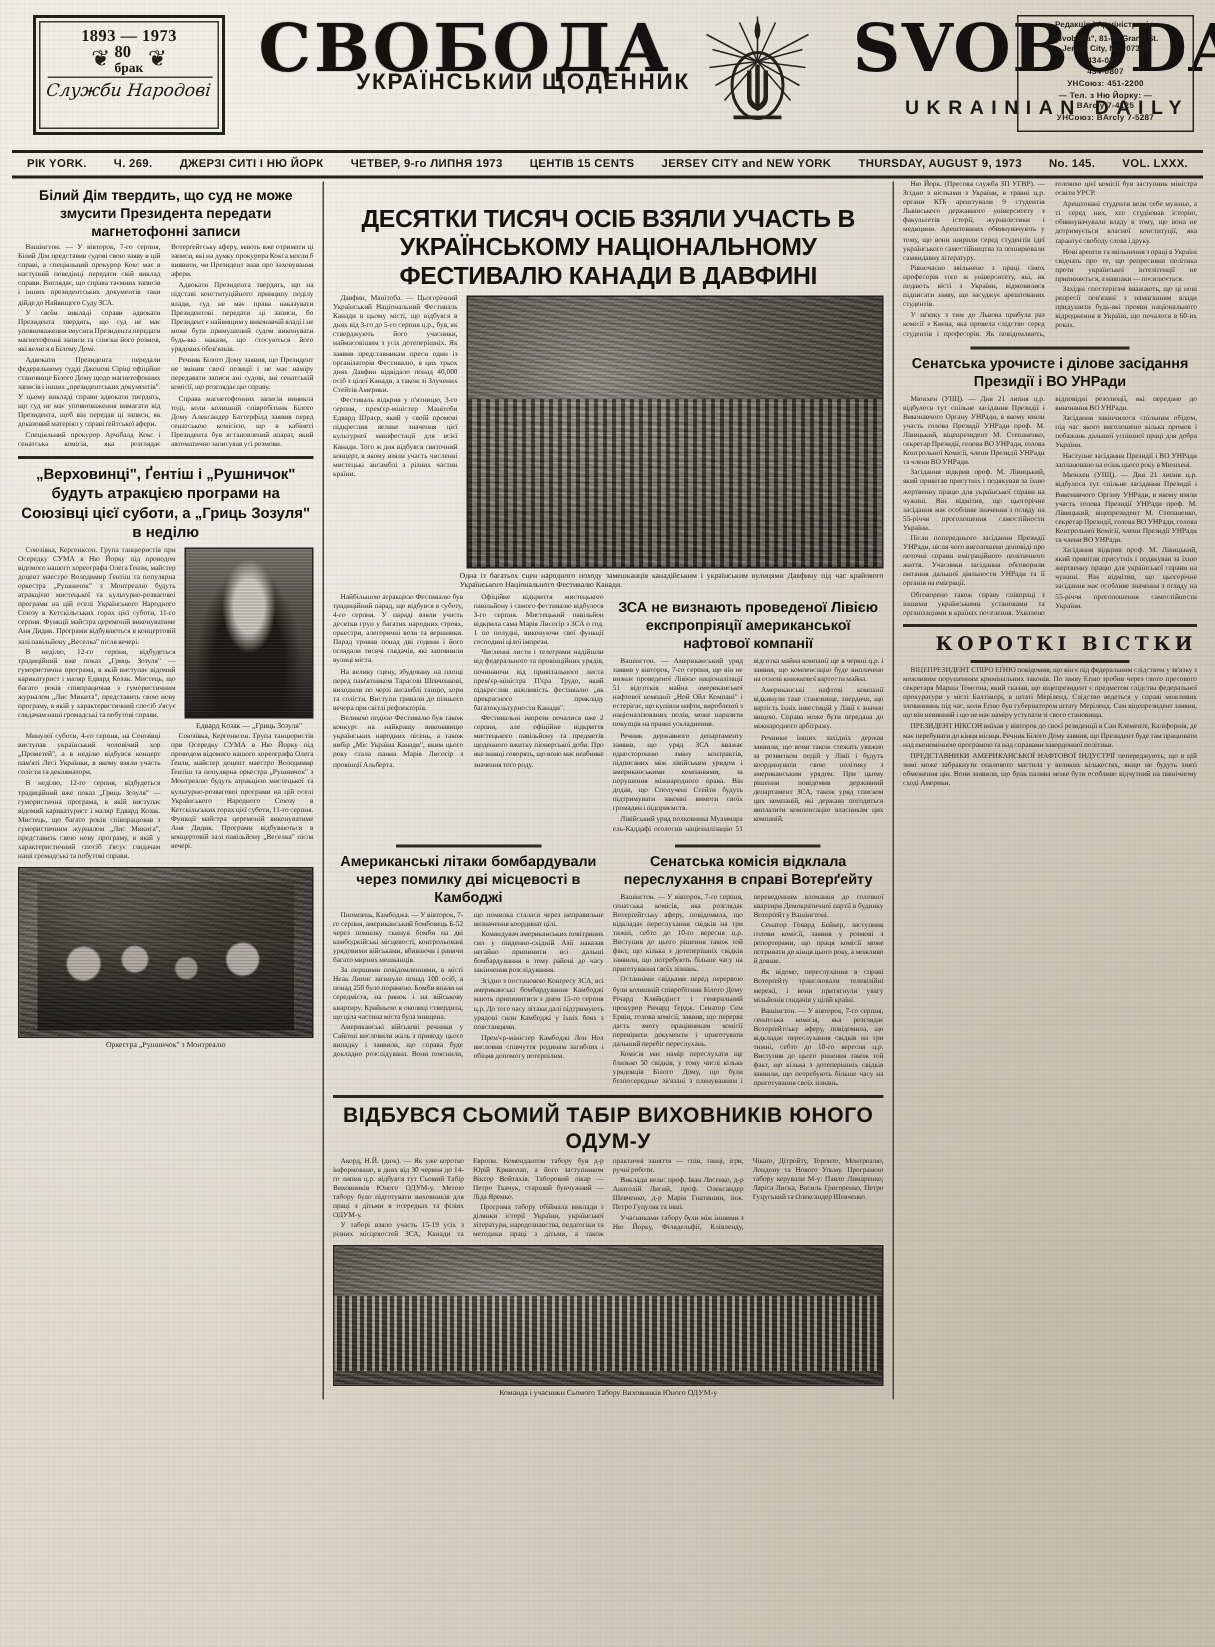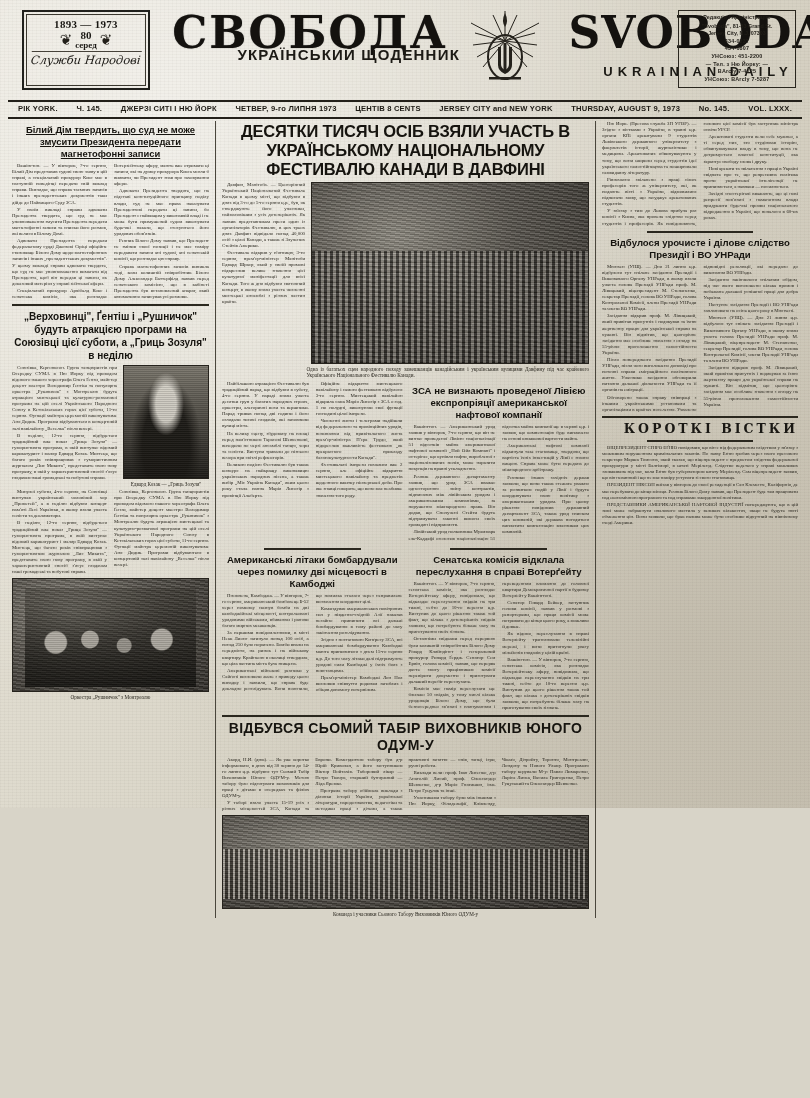--- a/index.html
+++ b/index.html
@@ -10,7 +10,7 @@
     color:#1a1814;
   }
   .page{
-    position:relative;width:810px;height:808px;
+    position:relative;width:810px;height:1098px;
     background:
       radial-gradient(ellipse at 20% 15%, rgba(255,255,255,.55), rgba(255,255,255,0) 60%),
       radial-gradient(ellipse at 85% 80%, rgba(120,110,90,.16), rgba(255,255,255,0) 55%),

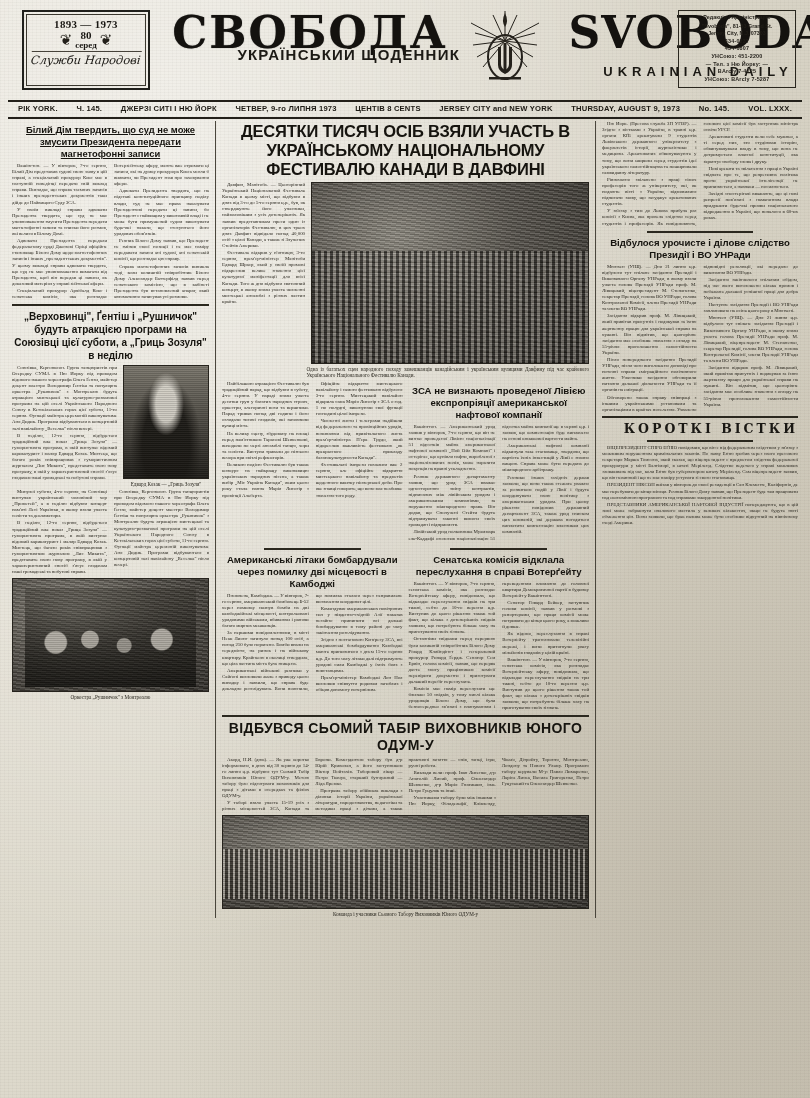--- a/index.html
+++ b/index.html
@@ -43,7 +43,7 @@
   .emb-laurel{font-size:15px;line-height:1;color:#23201a;}
   .emb-num{font-weight:bold;font-size:11px;line-height:1;}
   .emb-rok{font-size:9px;font-weight:bold;line-height:1;}
-  .emb-col{display:flex;flex-direction:column;align-items:center;}
+  .emb-col{display:flex;flex-direction:column;}
   .emb-motto{
     font-family:"DejaVu Serif",serif;font-style:italic;font-size:11.5px;
     margin-top:1px;border-top:1px solid #46423a;padding-top:1px;

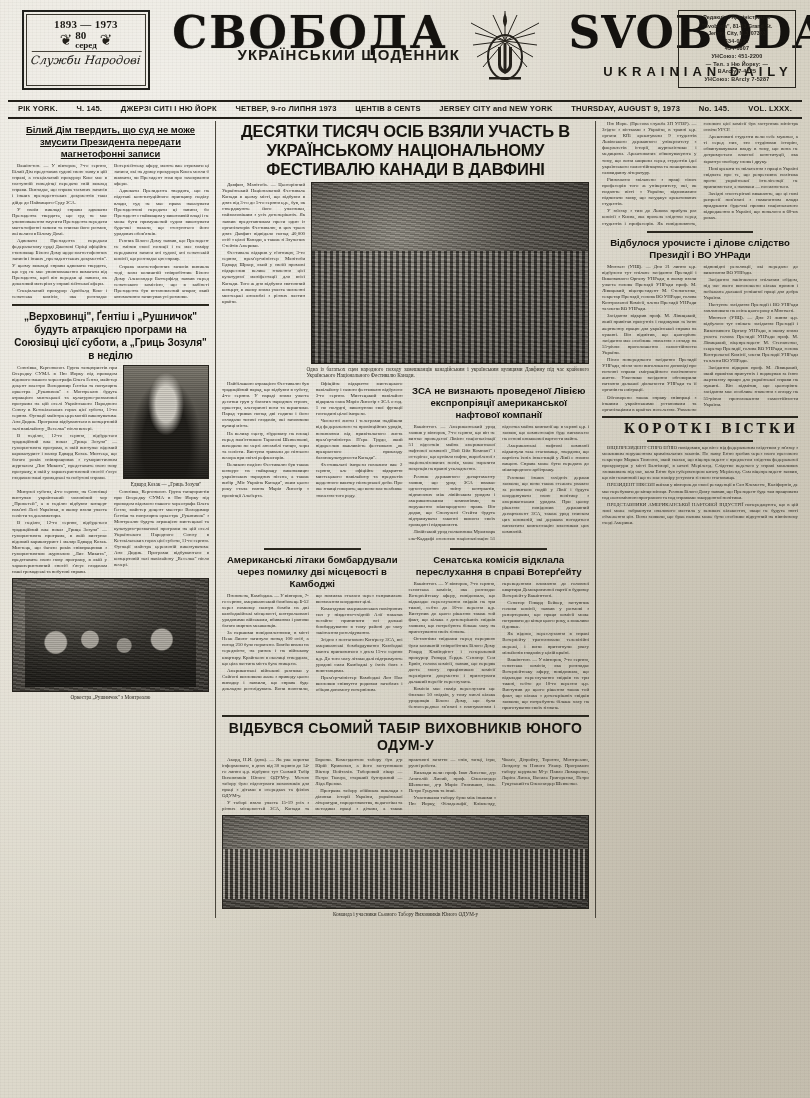--- a/index.html
+++ b/index.html
@@ -188,7 +188,7 @@
           <span class="emb-laurel">❦</span>
           <span class="emb-col">
             <span class="emb-num">80</span>
-            <span class="emb-rok">серед</span>
+            <span class="emb-rok">брак</span>
           </span>
           <span class="emb-laurel">❦</span>
         </div>

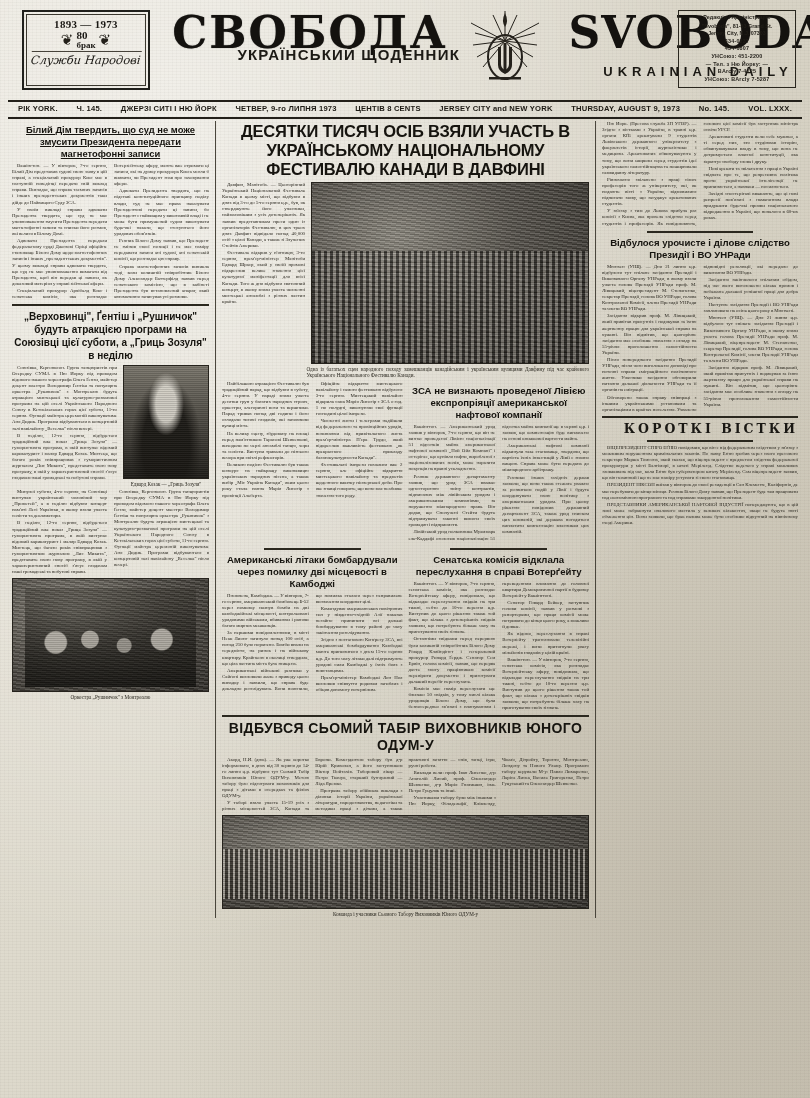--- a/index.html
+++ b/index.html
@@ -246,7 +246,7 @@
 
   <div class="dateline">
     <span>РІК YORK.</span>
-    <span>Ч. 145.</span>
+    <span>Ч. 269.</span>
     <span>ДЖЕРЗІ СИТІ І НЮ ЙОРК</span>
     <span>ЧЕТВЕР, 9-го ЛИПНЯ 1973</span>
     <span class="dl-cents">ЦЕНТІВ 8 CENTS</span>

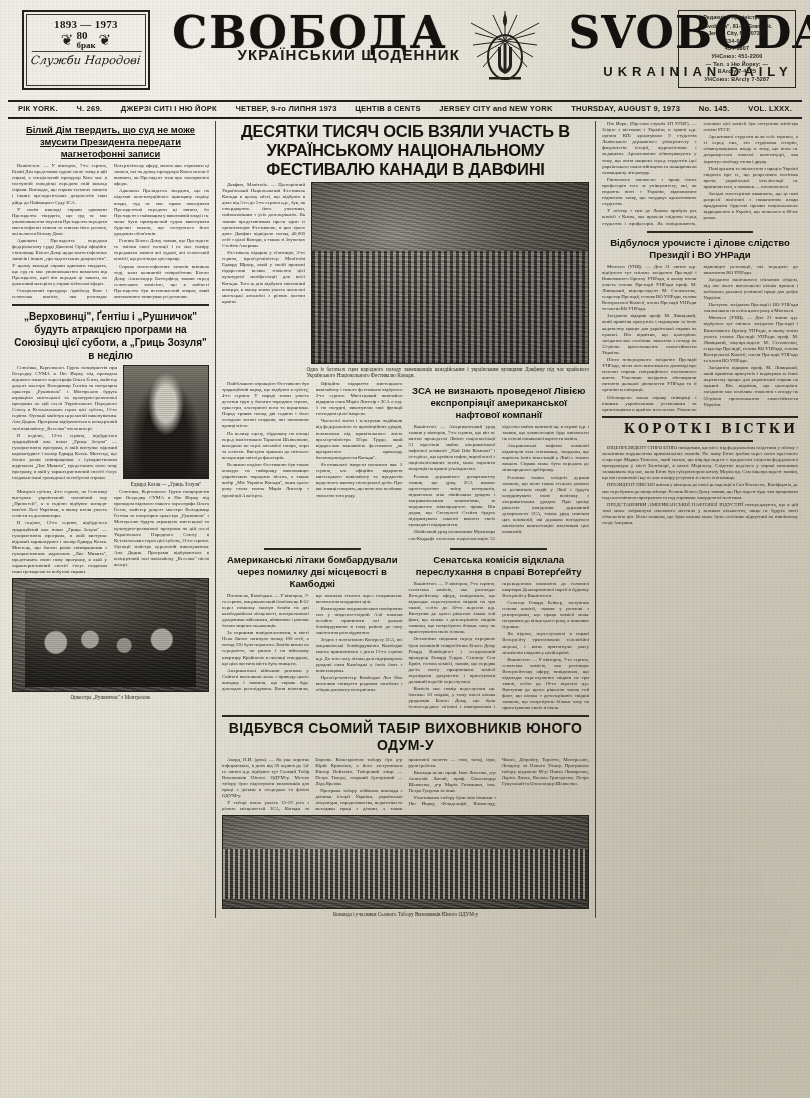--- a/index.html
+++ b/index.html
@@ -249,7 +249,7 @@
     <span>Ч. 269.</span>
     <span>ДЖЕРЗІ СИТІ І НЮ ЙОРК</span>
     <span>ЧЕТВЕР, 9-го ЛИПНЯ 1973</span>
-    <span class="dl-cents">ЦЕНТІВ 8 CENTS</span>
+    <span class="dl-cents">ЦЕНТІВ 15 CENTS</span>
     <span>JERSEY CITY and NEW YORK</span>
     <span>THURSDAY, AUGUST 9, 1973</span>
     <span>No. 145.</span>

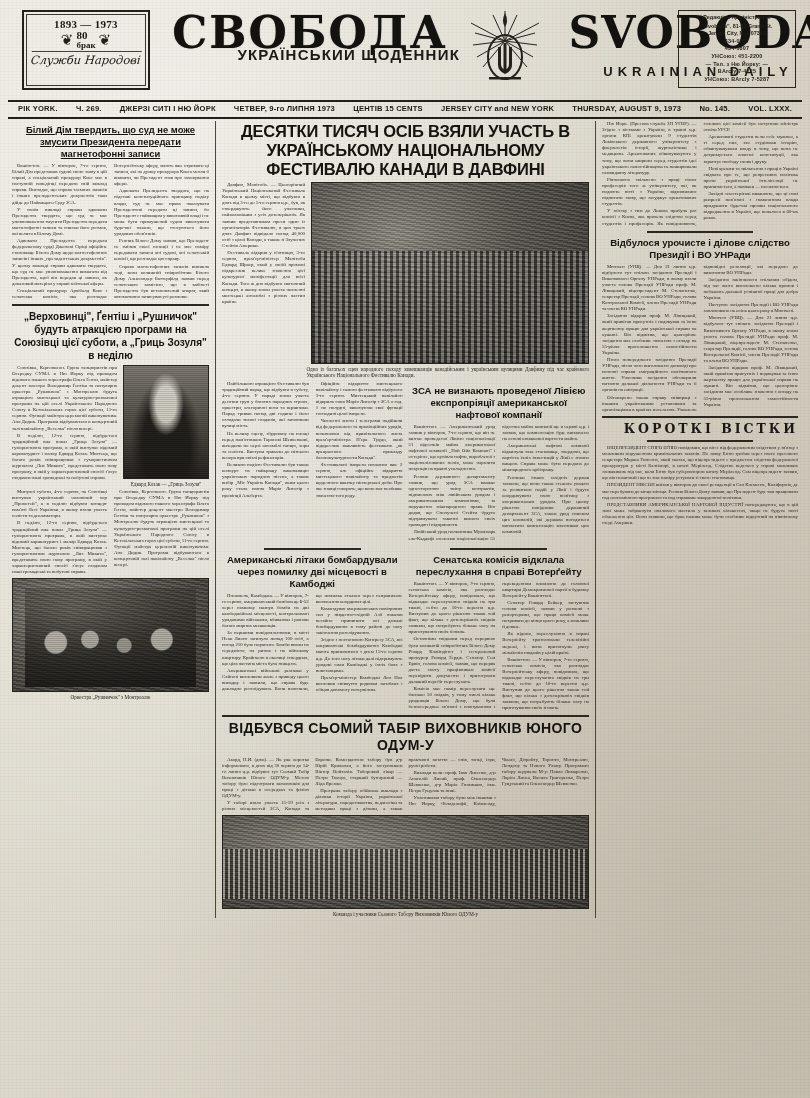--- a/index.html
+++ b/index.html
@@ -105,7 +105,7 @@
     font-family:"Liberation Sans",sans-serif;font-weight:bold;
     text-align:center;color:#16140f;line-height:11.5px;
   }
-  .hl-lead{font-size:9.4px;line-height:12px;margin:3px 0 3px;text-decoration:underline;}
+  .hl-lead{font-size:9.4px;line-height:12px;margin:3px 0 3px;}
   .hl-main{font-size:16.5px;line-height:19px;letter-spacing:-.2px;margin:1px 0 3px;}
   .hl-right{font-size:10.5px;line-height:13px;margin:3px 0 3px;}
   .hl-sec{font-size:10px;line-height:13px;margin:4px 0 3px;}

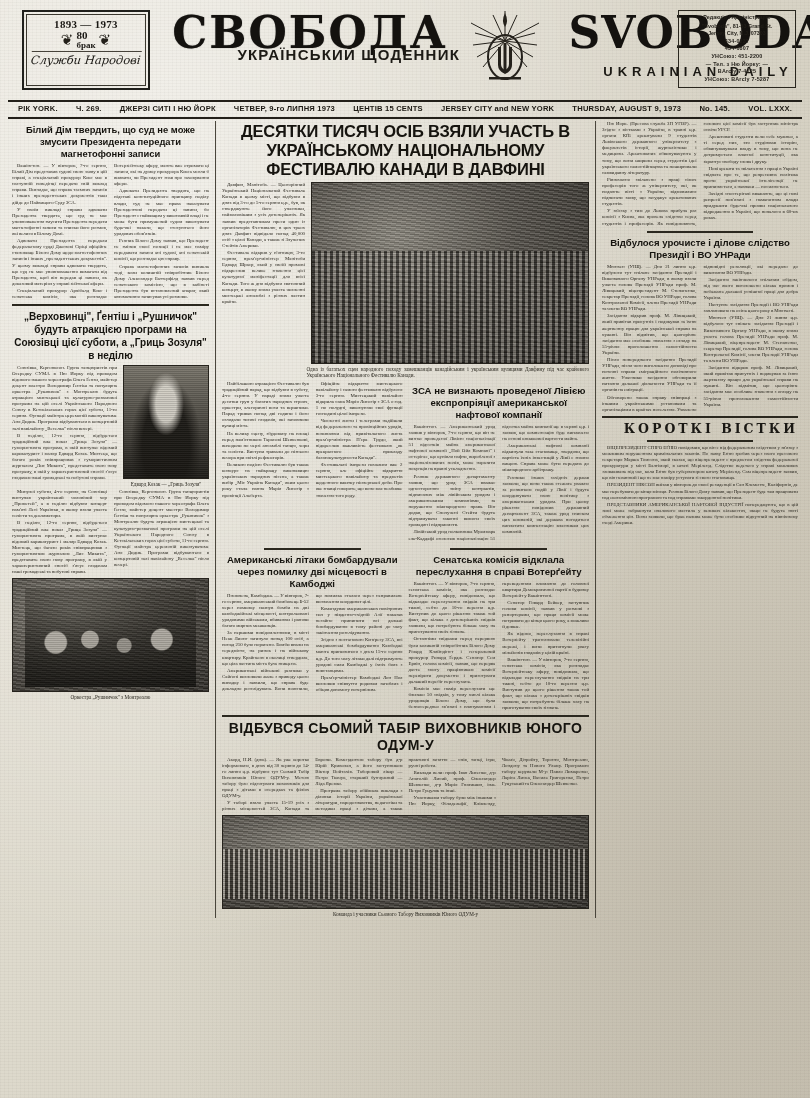--- a/index.html
+++ b/index.html
@@ -106,7 +106,7 @@
     text-align:center;color:#16140f;line-height:11.5px;
   }
   .hl-lead{font-size:9.4px;line-height:12px;margin:3px 0 3px;}
-  .hl-main{font-size:16.5px;line-height:19px;letter-spacing:-.2px;margin:1px 0 3px;}
+  .hl-main{font-size:16.5px;line-height:19px;letter-spacing:-.2px;margin:16px 0 3px;}
   .hl-right{font-size:10.5px;line-height:13px;margin:3px 0 3px;}
   .hl-sec{font-size:10px;line-height:13px;margin:4px 0 3px;}
   .hl-sec2{font-size:9.6px;line-height:12px;margin:4px 0 3px;}

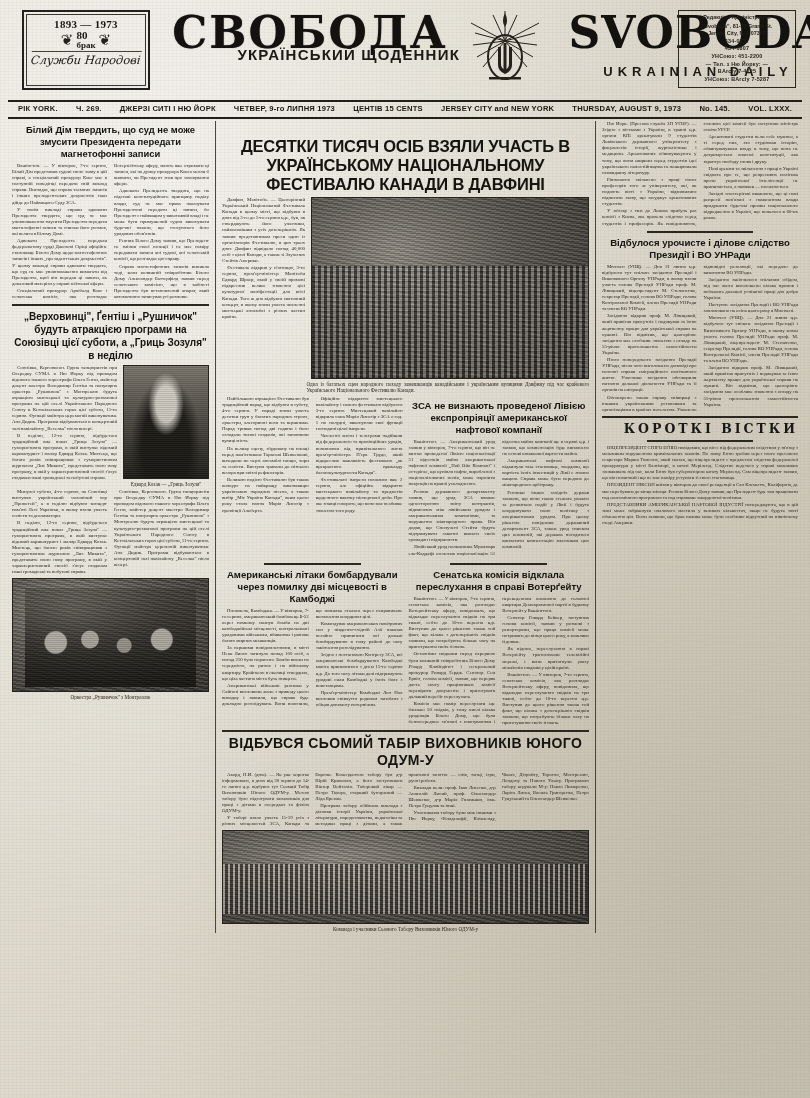--- a/index.html
+++ b/index.html
@@ -394,7 +394,7 @@
       </div>
 
       <div class="divider-short"></div>
-      <div class="hl hl-sec2">Відбулося урочисте і ділове слідство Президії і ВО УНРади</div>
+      <div class="hl hl-sec2">Сенатська урочисте і ділове засідання Президії і ВО УНРади</div>
       <div class="txt cols2">
         <p>Мюнхен (УІЩ). — Дня 21 липня ц.р. відбулося тут спільне засідання Президії і Виконавчого Органу УНРади, в якому взяли участь голова Президії УНРади проф. М. Лівицький, віцепрезидент М. Степаненко, секретар Президії, голова ВО УНРади, голова Контрольної Комісії, члени Президії УНРади та члени ВО УНРади.</p>
         <p>Засідання відкрив проф. М. Лівицький, який привітав присутніх і подякував за їхню жертвенну працю для української справи на чужині. Він відмітив, що цьогорічне засідання має особливе значення з огляду на 55-річчя проголошення самостійности України.</p>

